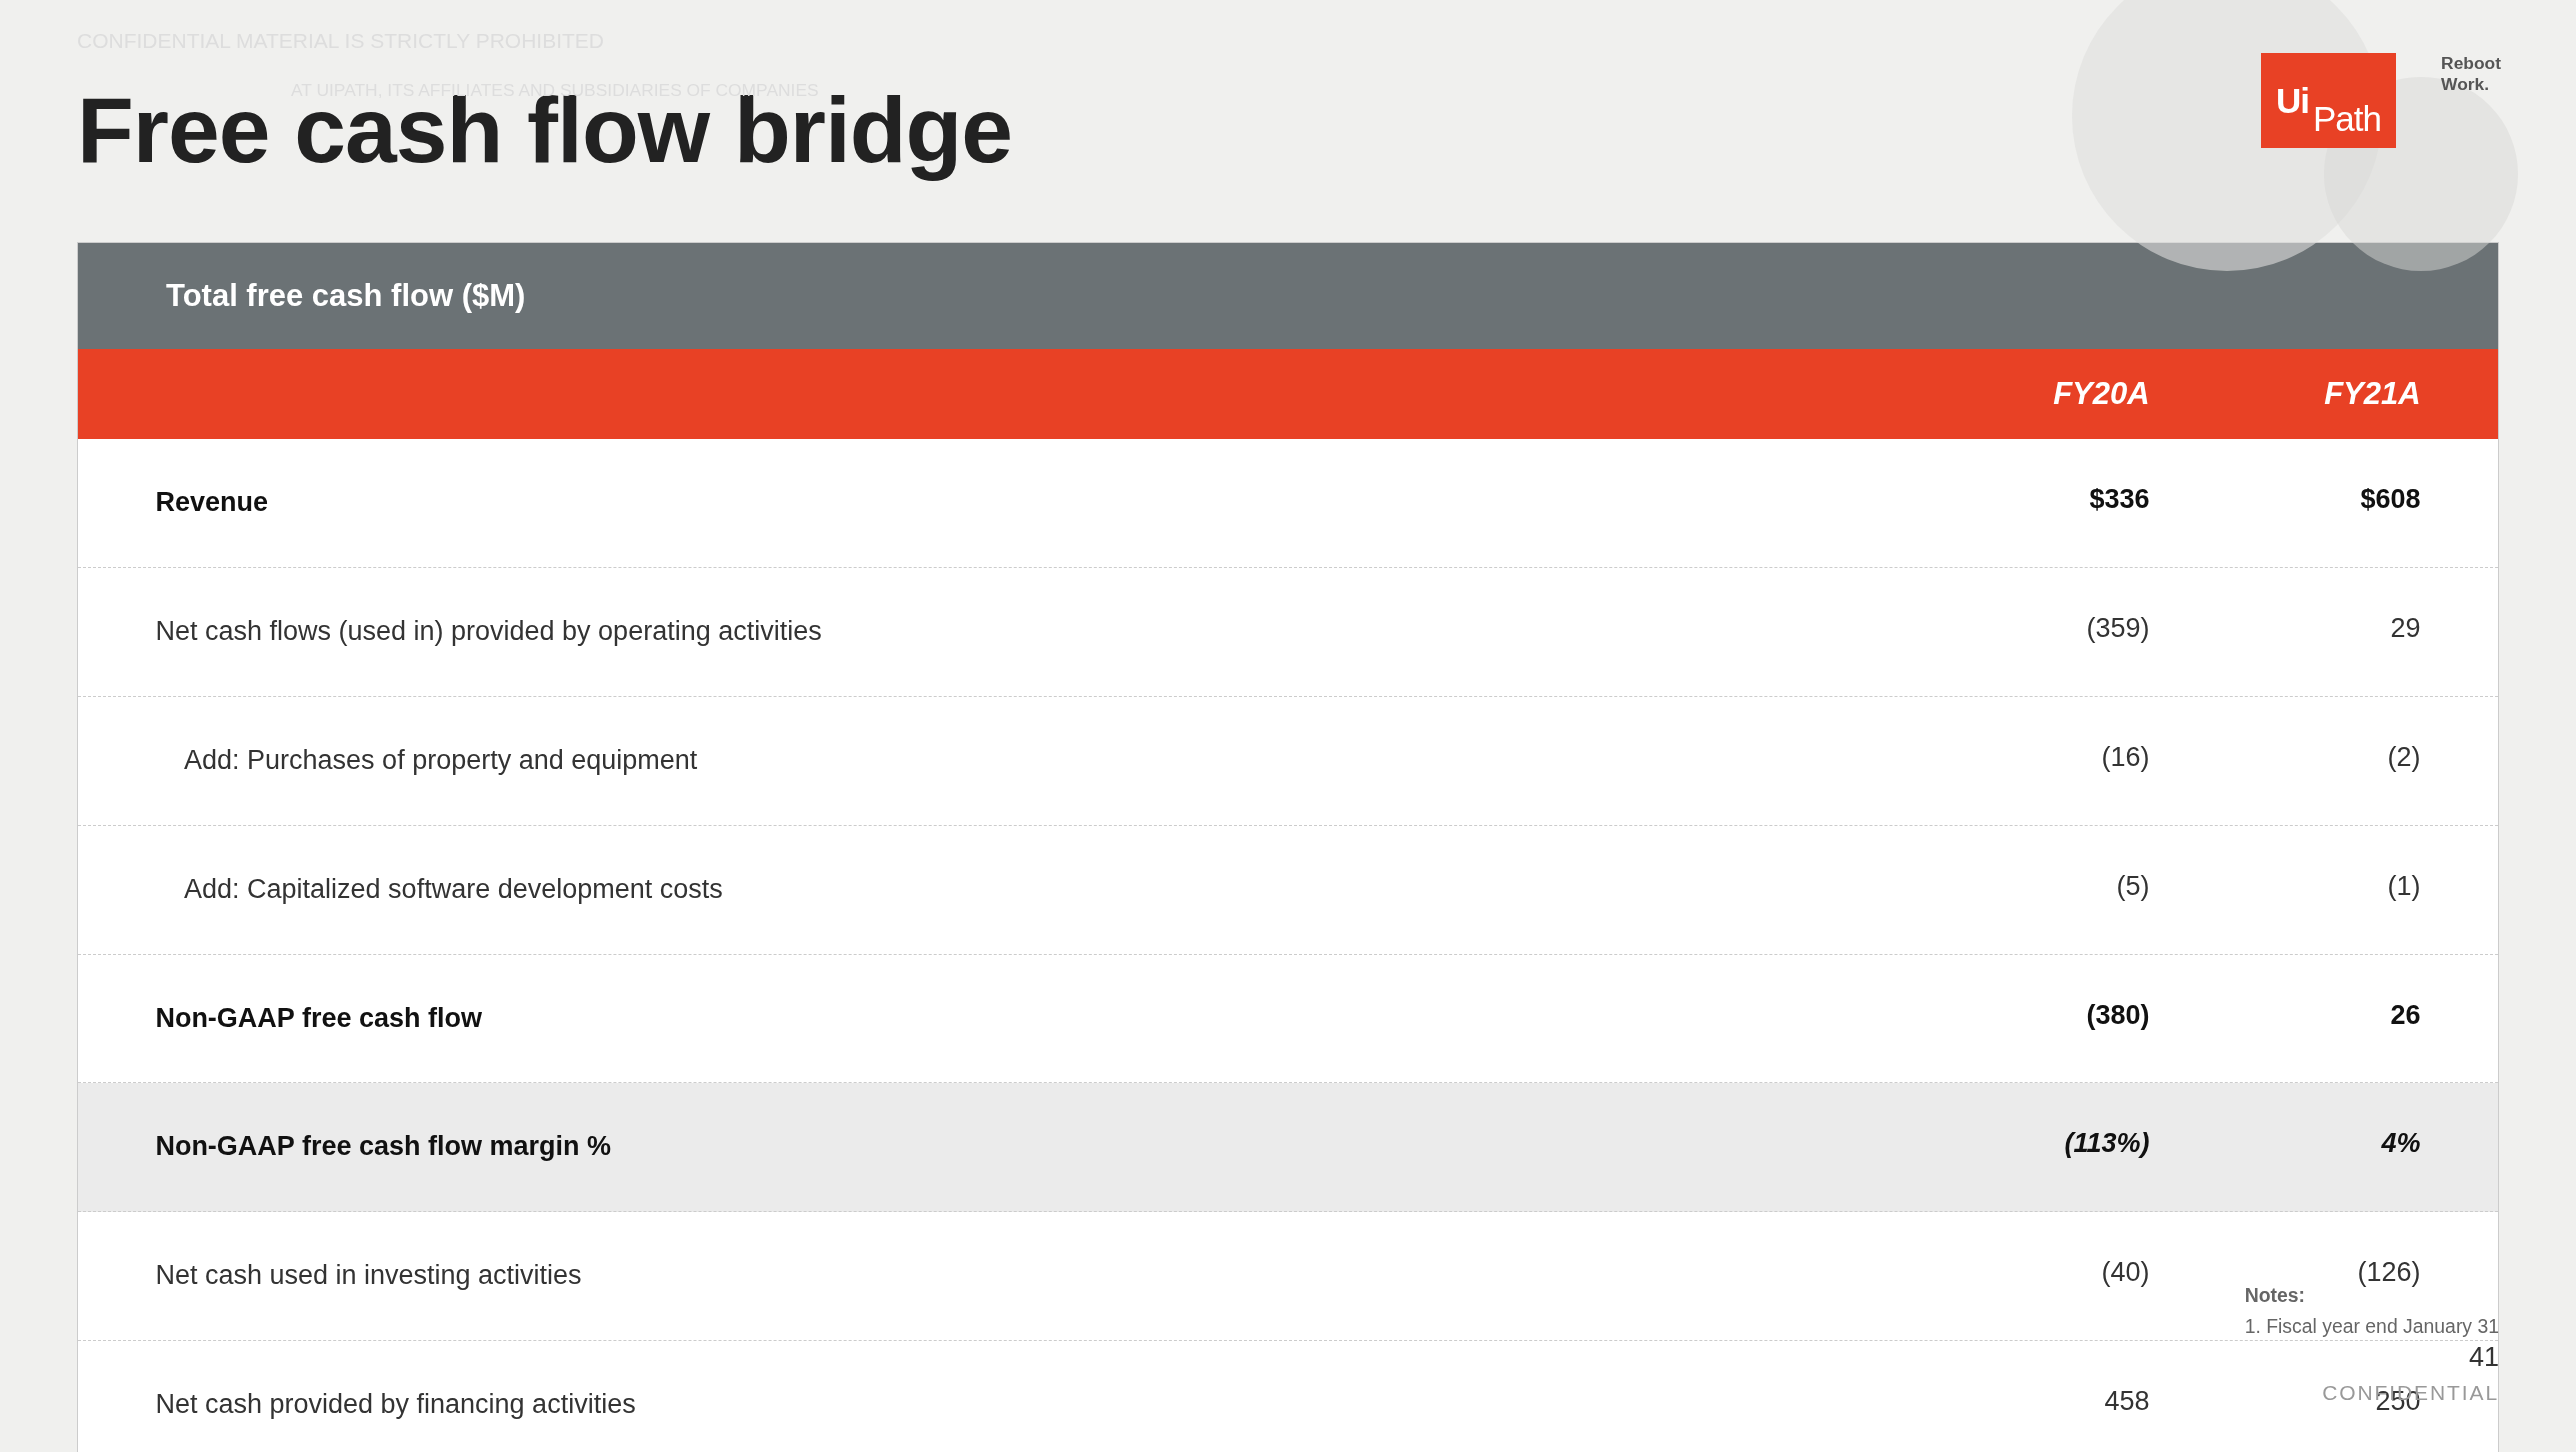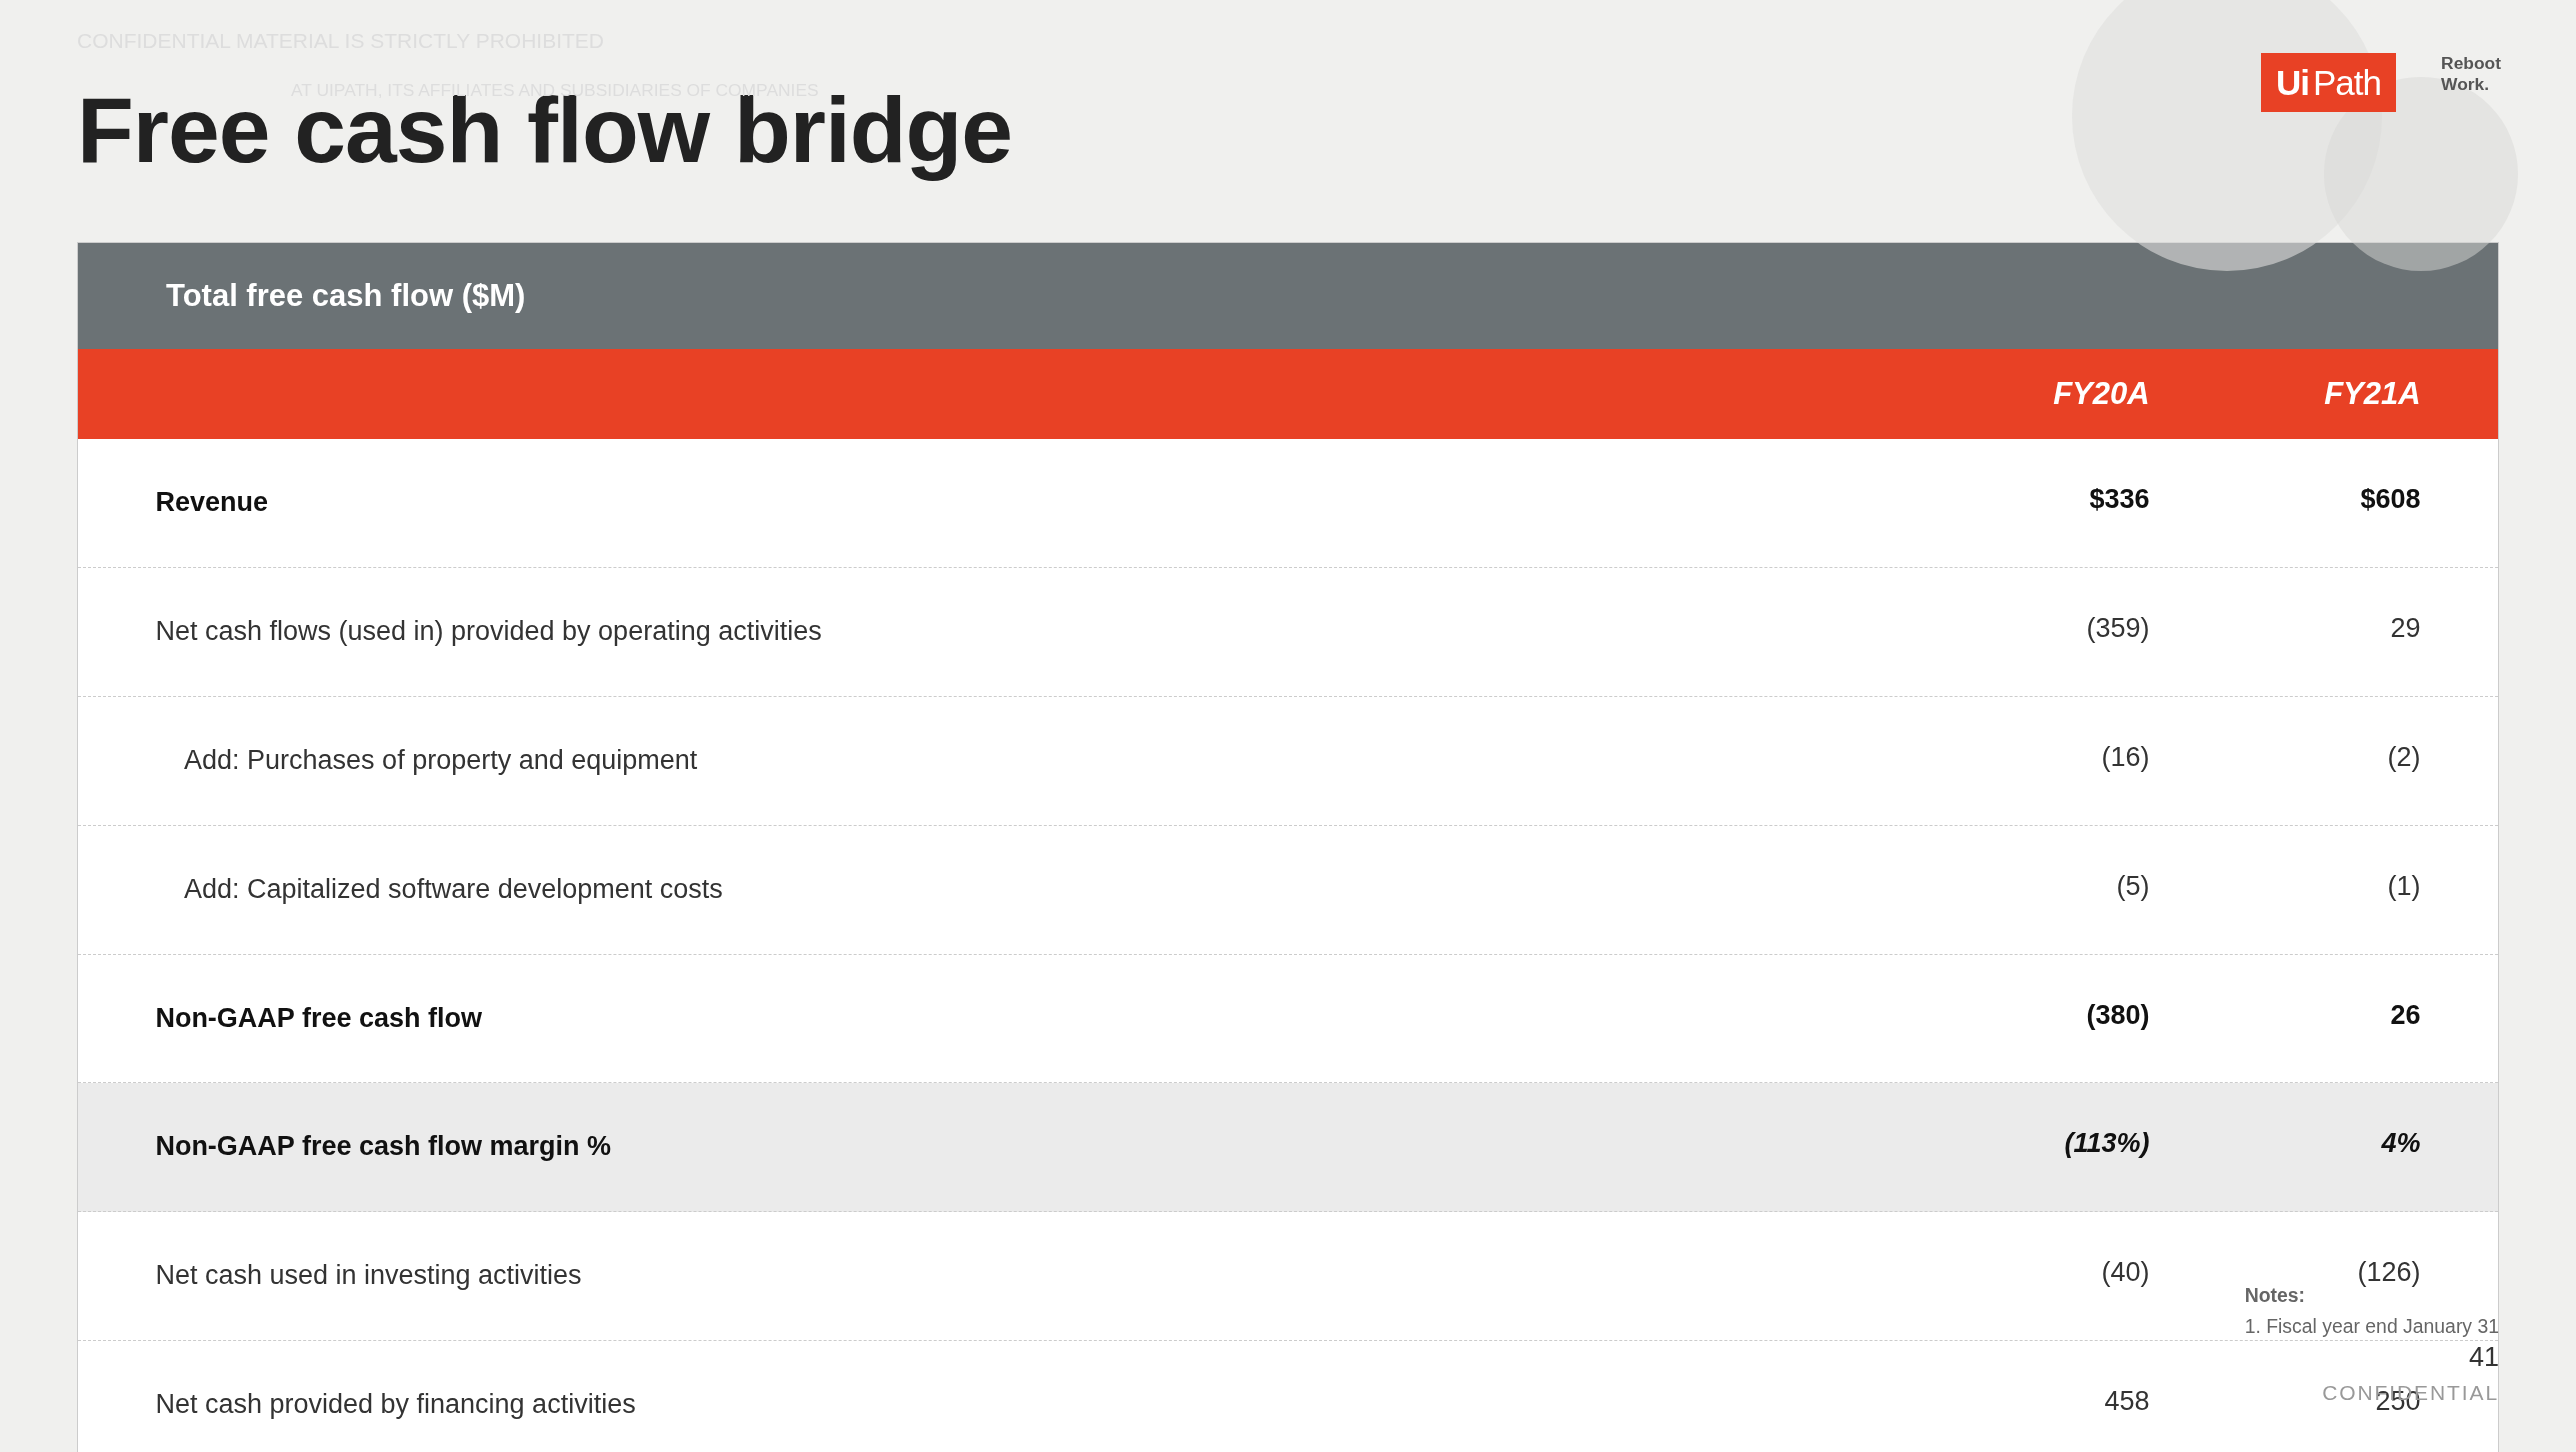--- a/index.html
+++ b/index.html
@@ -84,6 +84,7 @@
       font-size: 35px;
       font-weight: 400;
       letter-spacing: -1px;
+      margin-top: 36px;
     }
 
     .logo-tagline {

